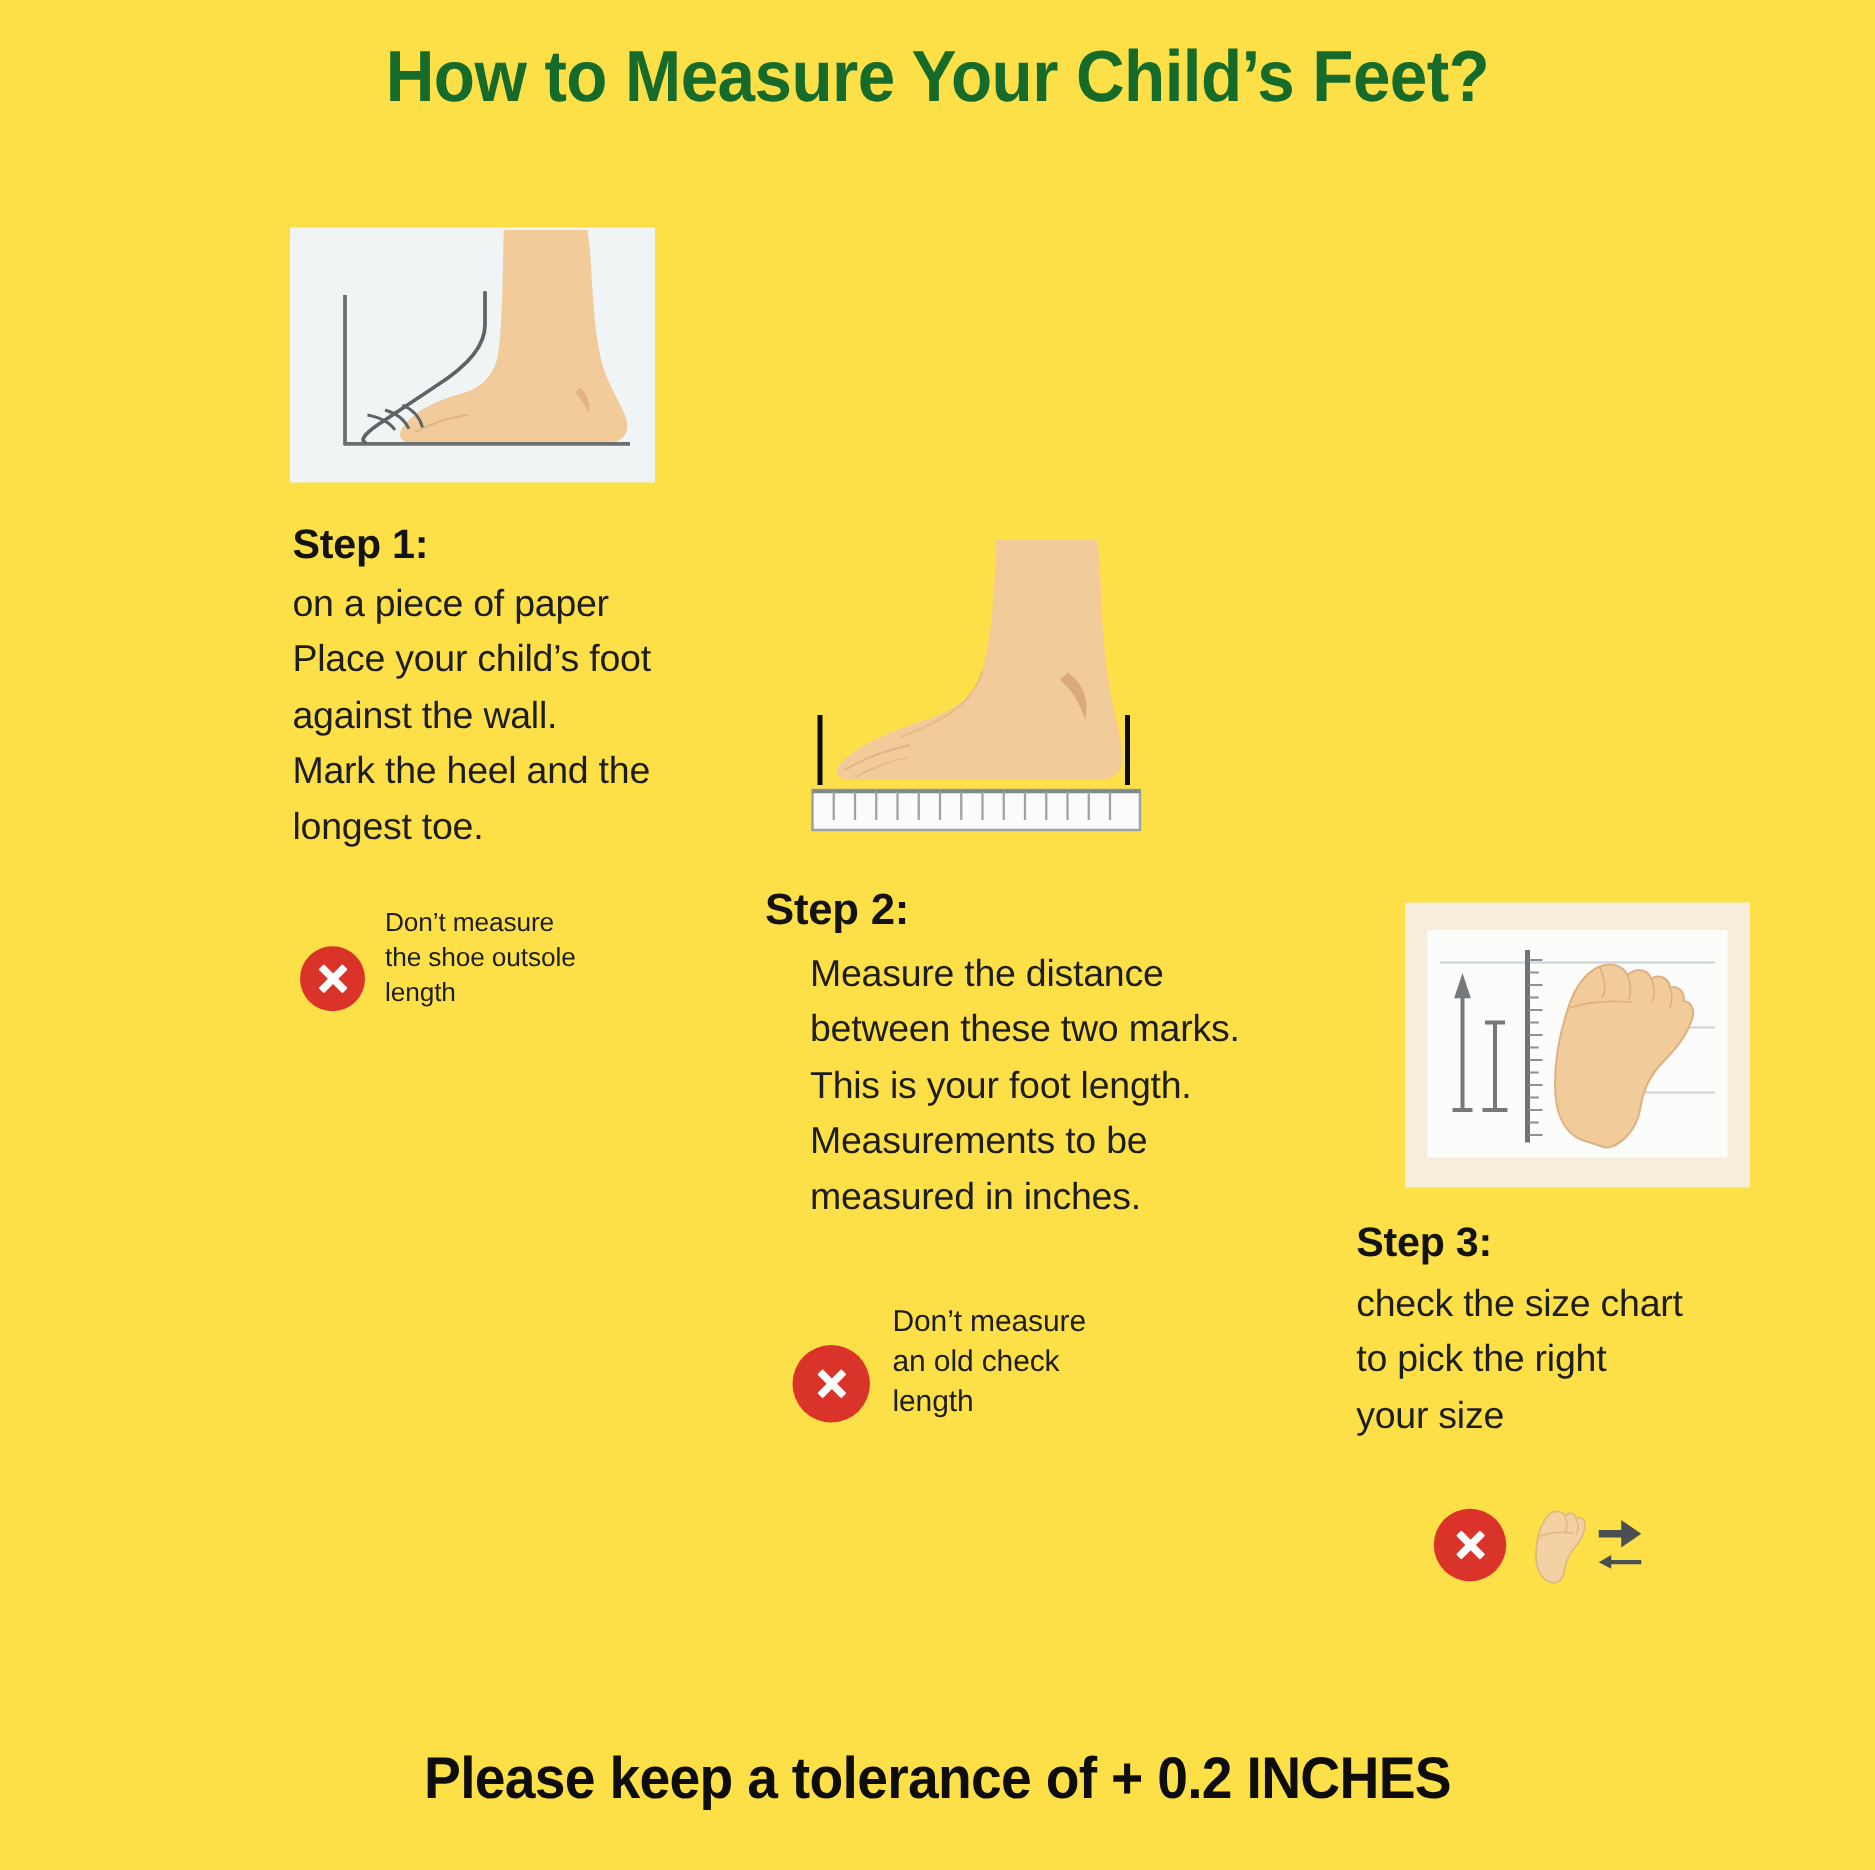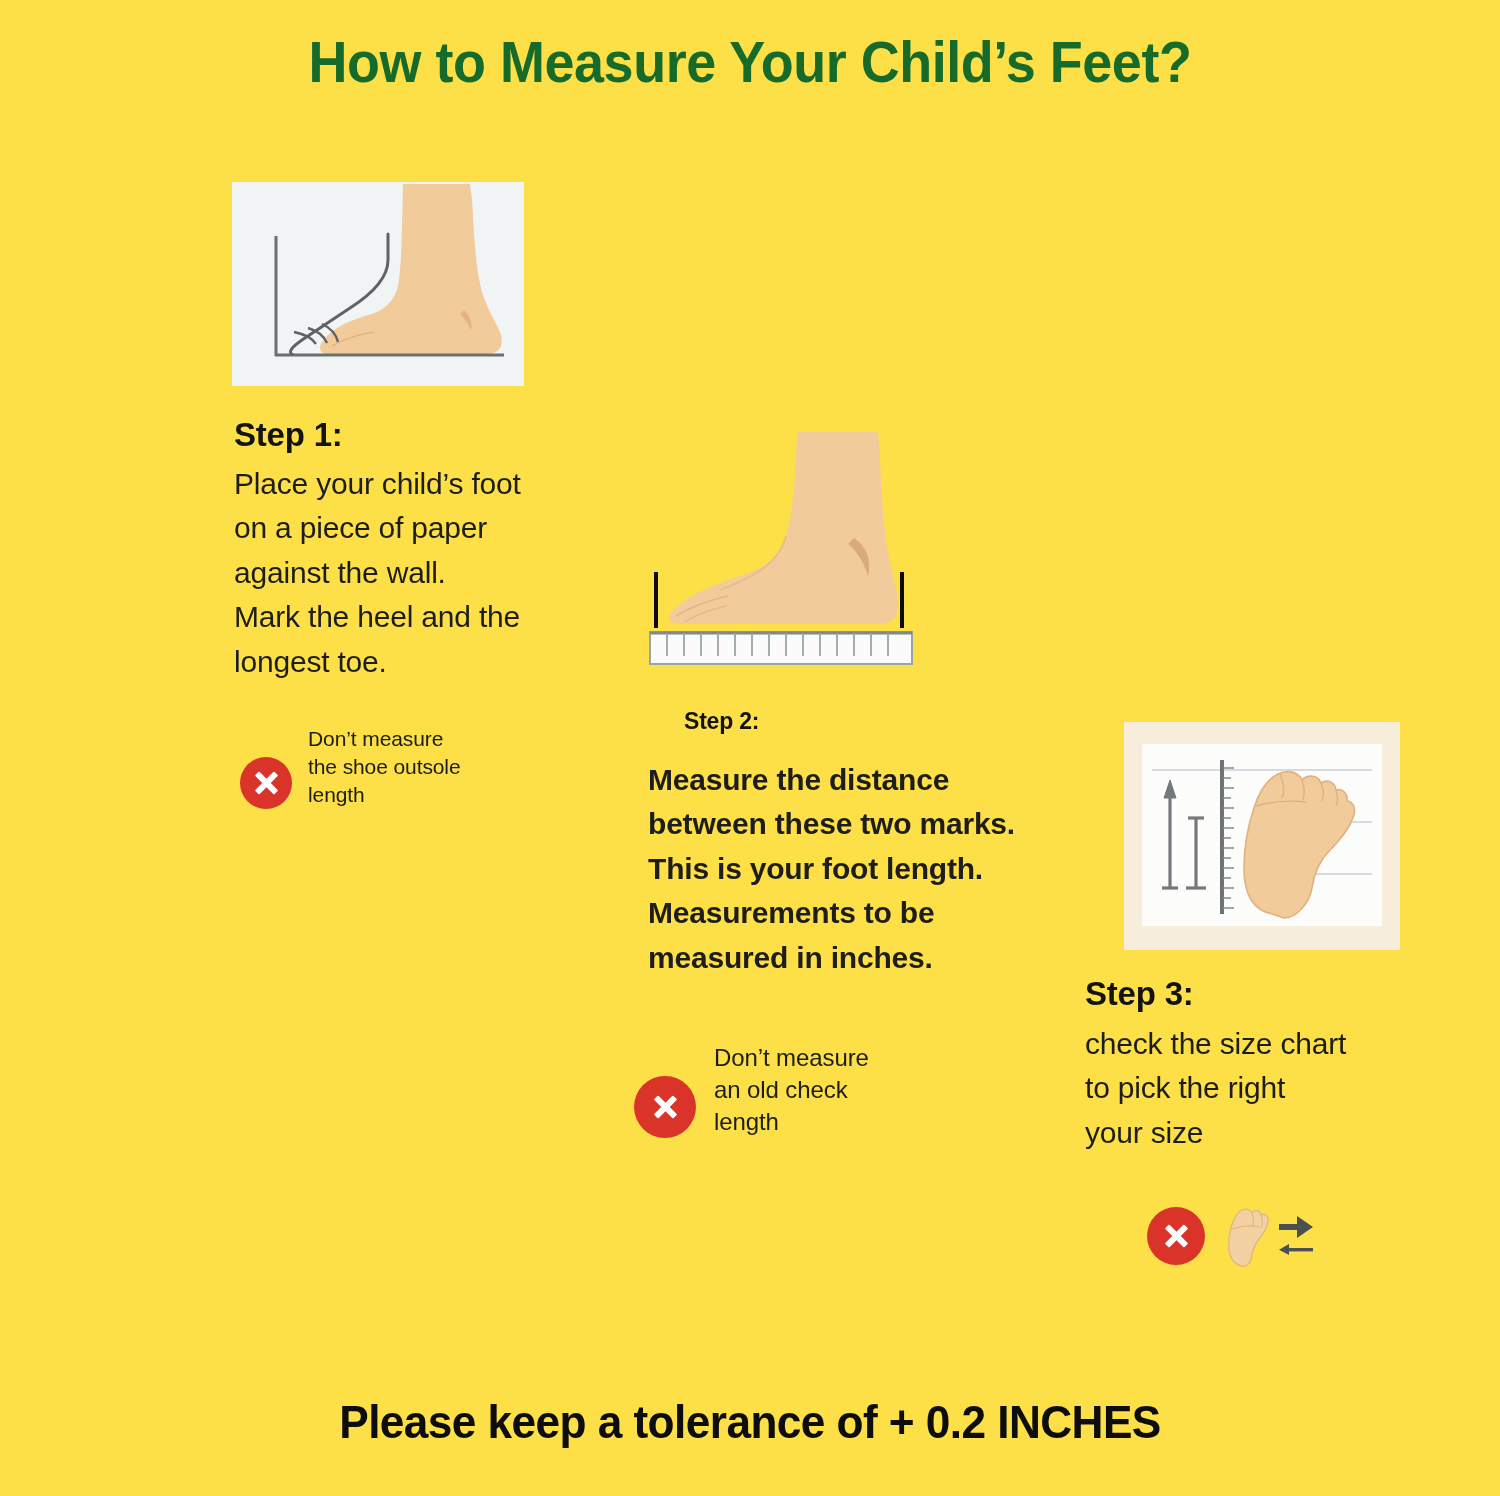--- a/index.html
+++ b/index.html
@@ -153,8 +153,8 @@
   <div class="step-heading" style="left:234px; top:416px;text-align:center;">Step 1:</div>
 
   <div class="step-body" style="left:234px; top:462px; width:330px;">
+    <div>on a piece of paper</div>
     <div>Place your child’s foot</div>
-    <div>on a piece of paper</div>
     <div>against the wall.</div>
     <div>Mark the heel and the</div>
     <div>longest toe.</div>

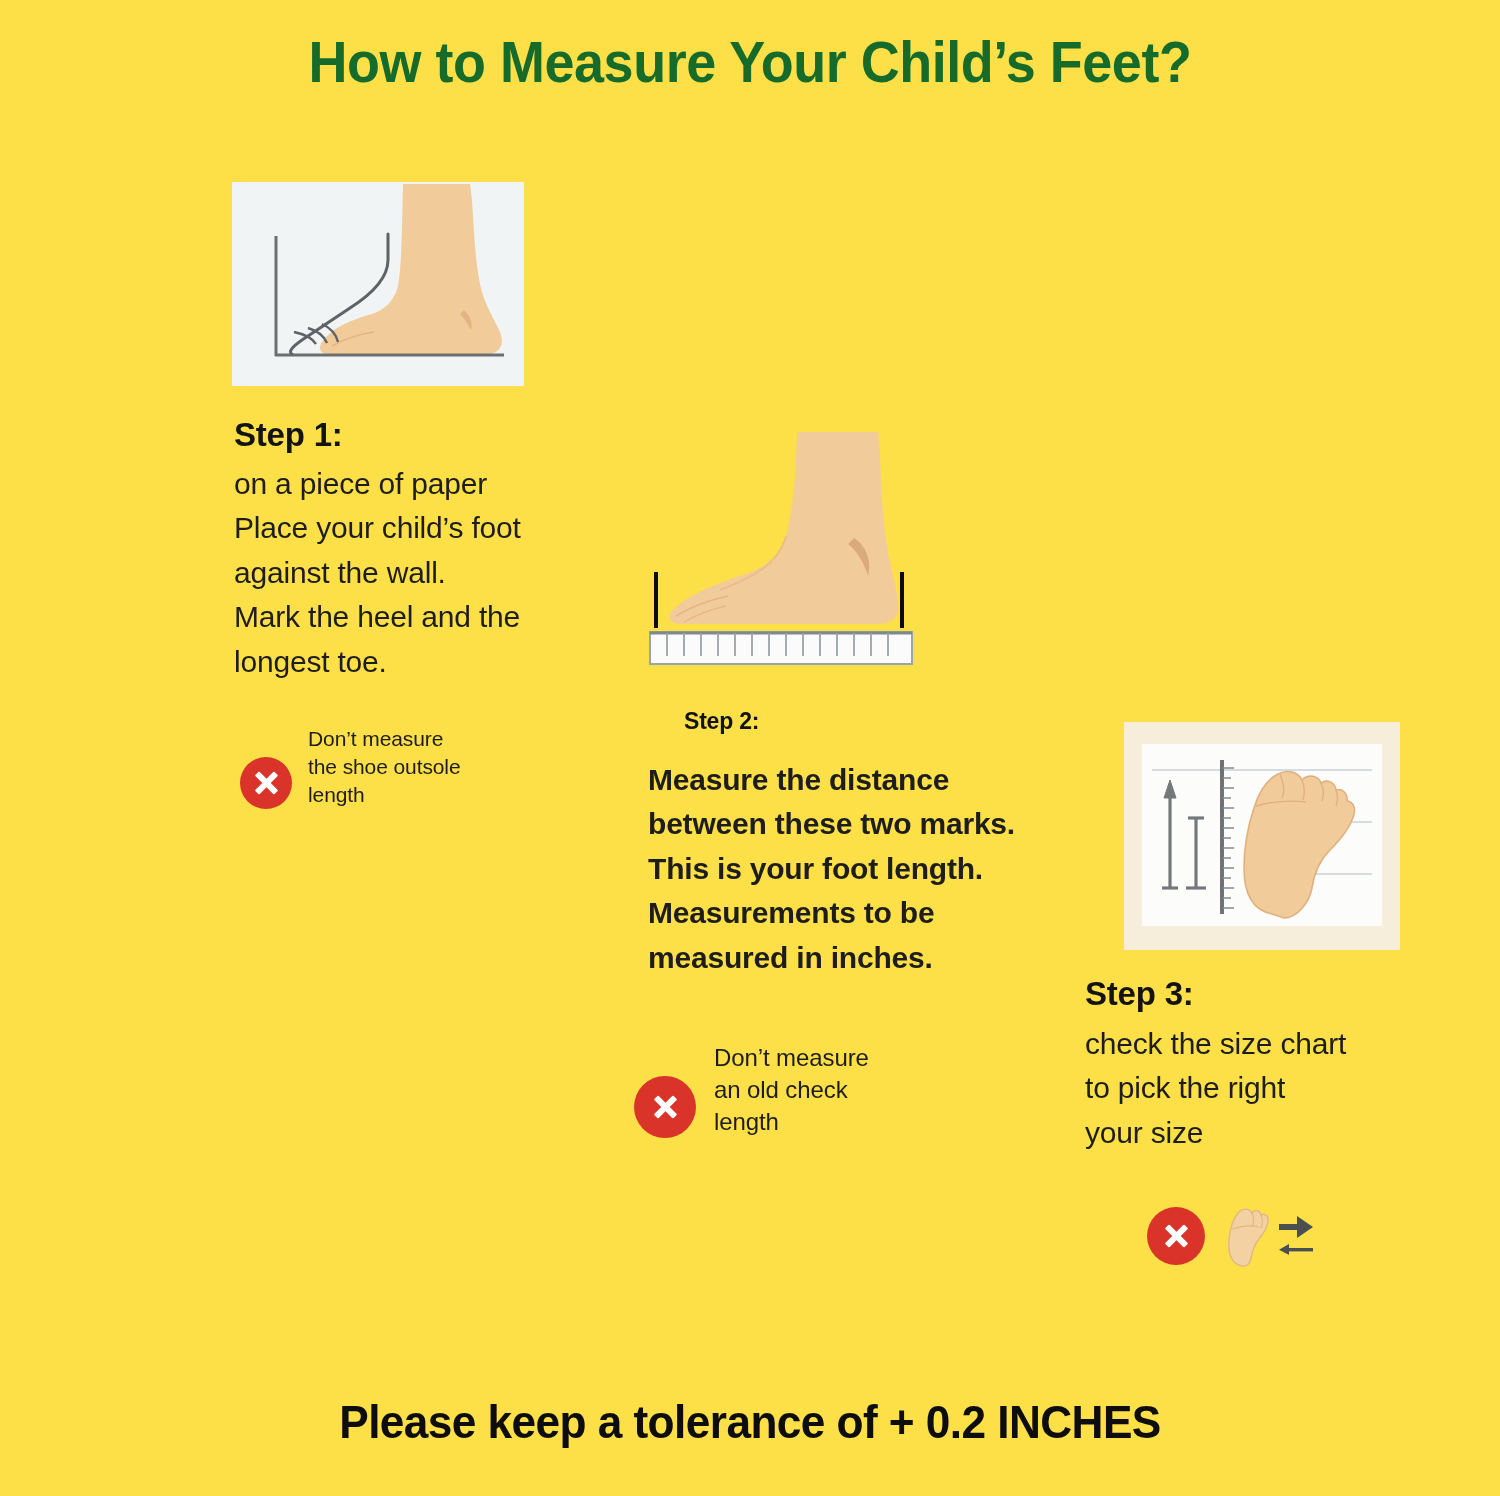--- a/index.html
+++ b/index.html
@@ -209,7 +209,7 @@
     </svg>
   </div>
 
-  <div class="step-heading" style="left:684px; top:708px; font-size:23px;">Step 2:</div>
+  <div class="step-heading" style="left:612px; top:708px; font-size:35px;">Step 2:</div>
 
   <div class="step-body" style="left:648px; top:758px; width:430px;font-weight:bold;">
     <div>Measure the distance</div>

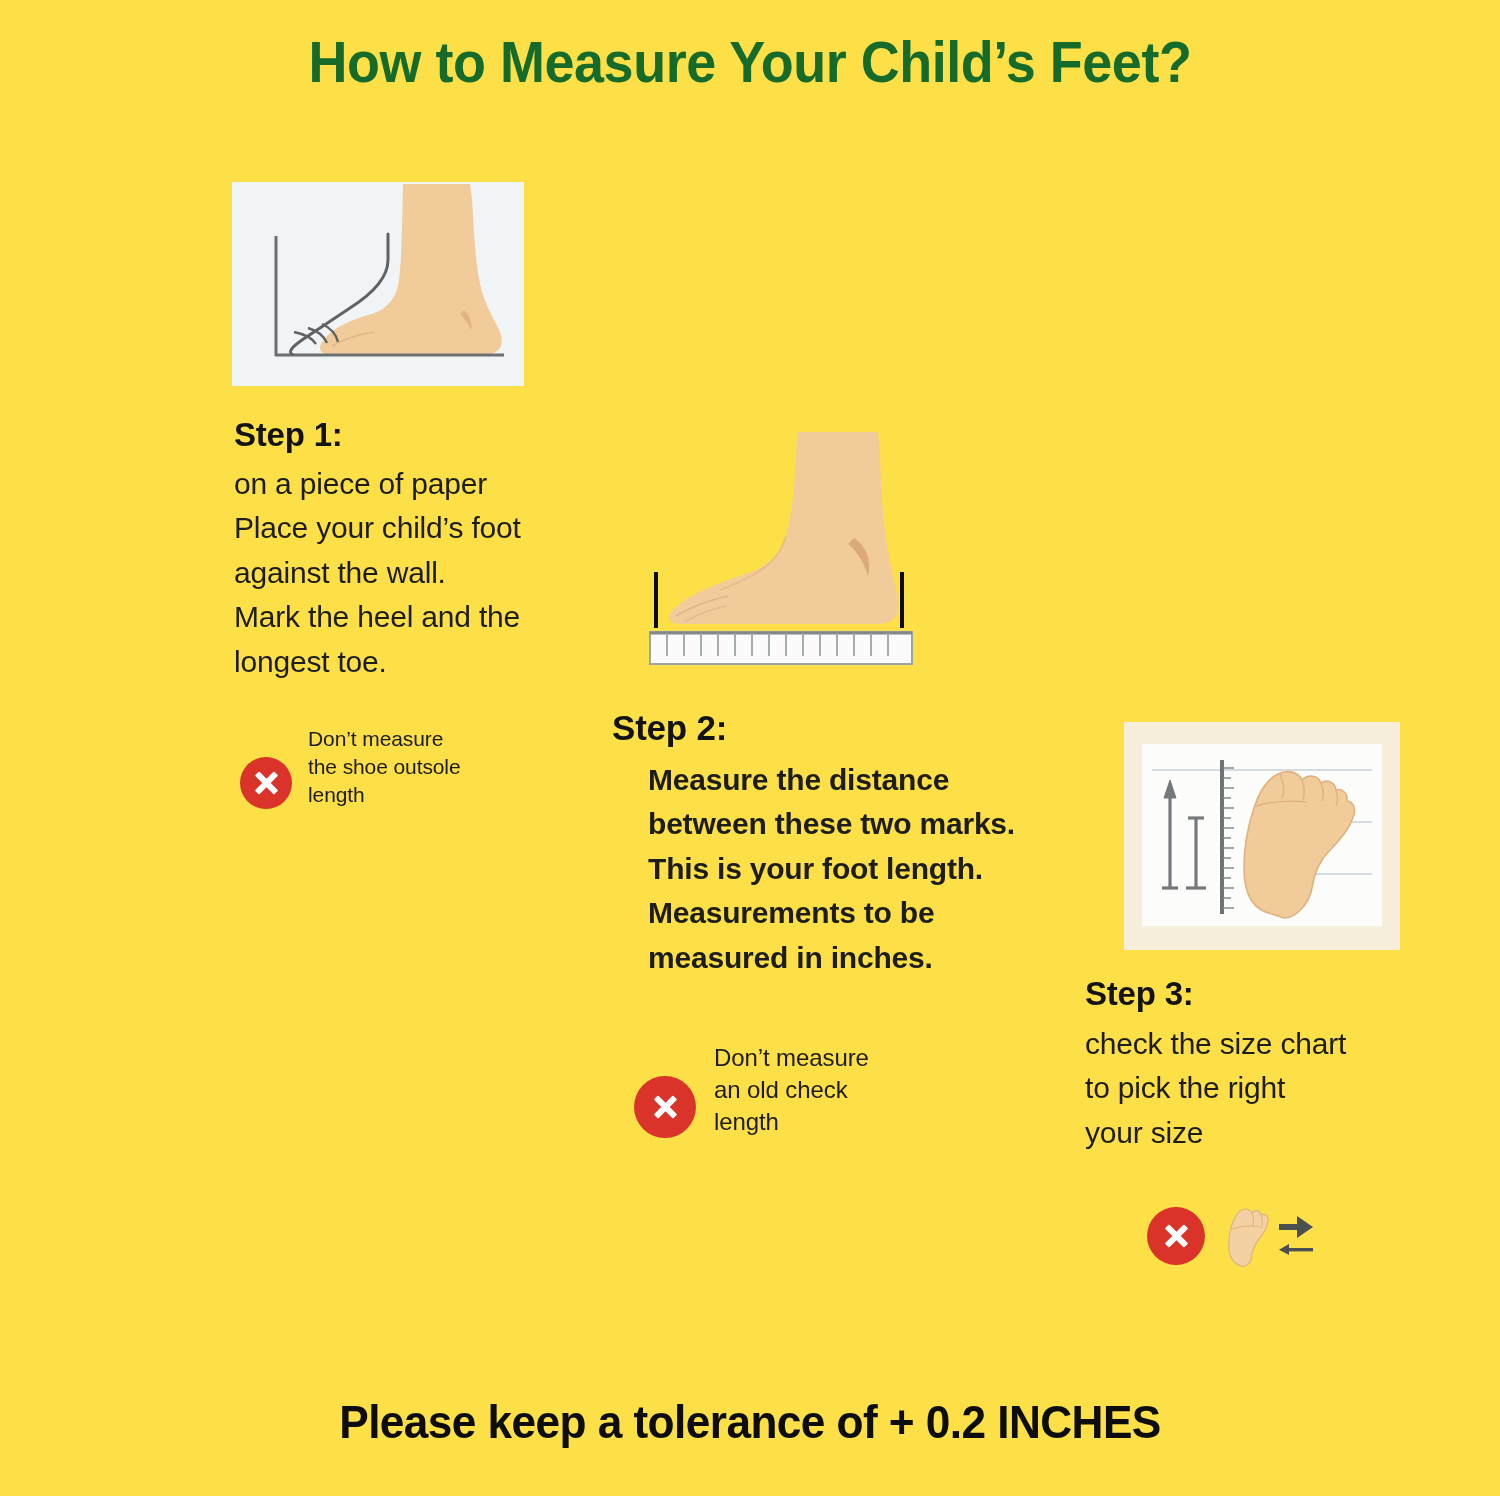--- a/index.html
+++ b/index.html
@@ -211,7 +211,7 @@
 
   <div class="step-heading" style="left:612px; top:708px; font-size:35px;">Step 2:</div>
 
-  <div class="step-body" style="left:648px; top:758px; width:430px;font-weight:bold;">
+  <div class="step-body" style="left:648px; top:758px; width:430px;">
     <div>Measure the distance</div>
     <div>between these two marks.</div>
     <div>This is your foot length.</div>

